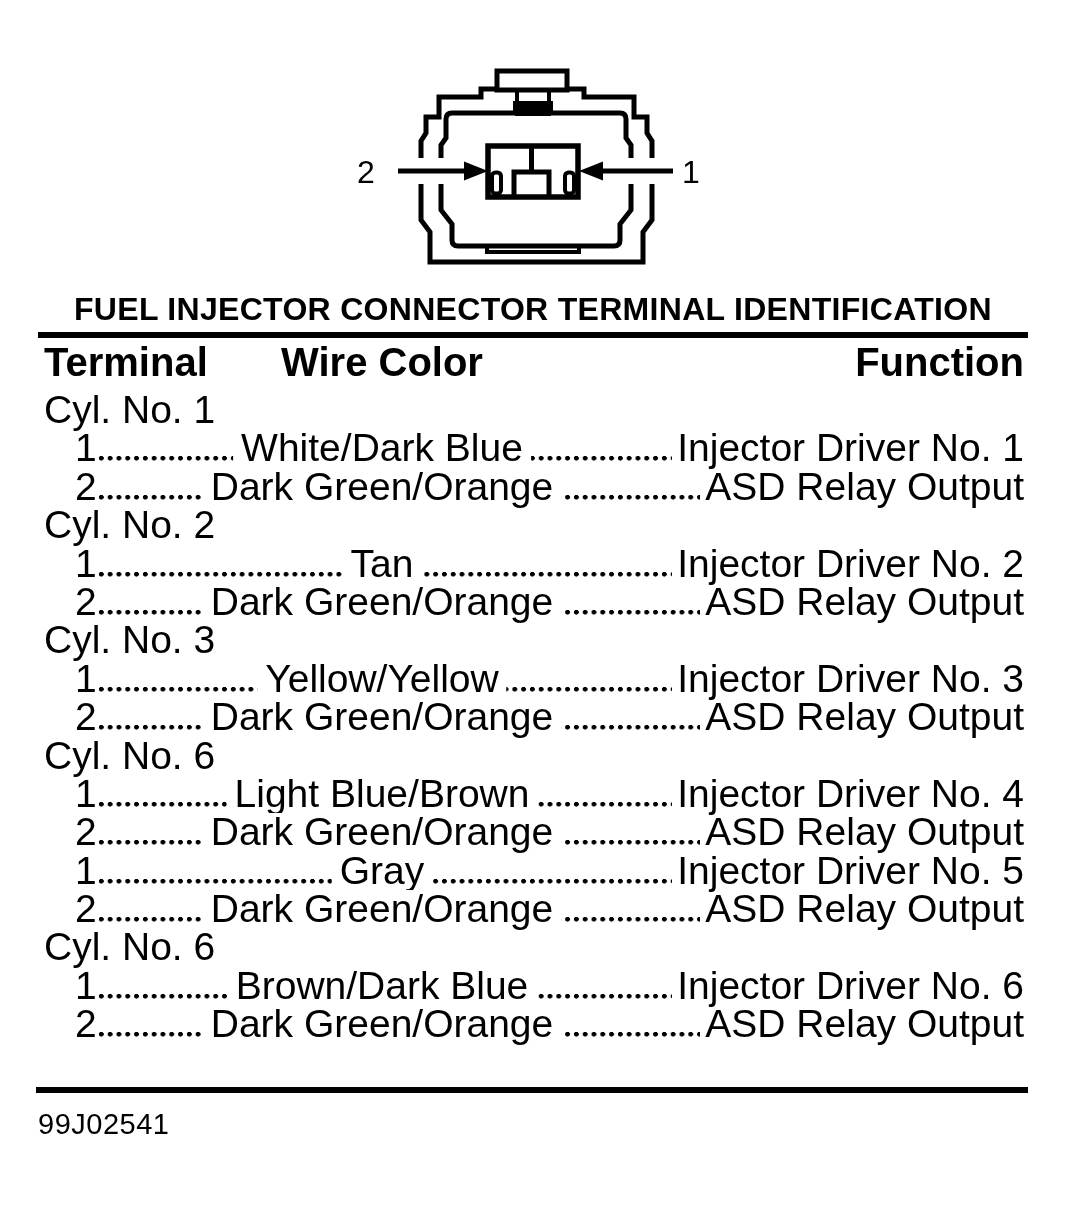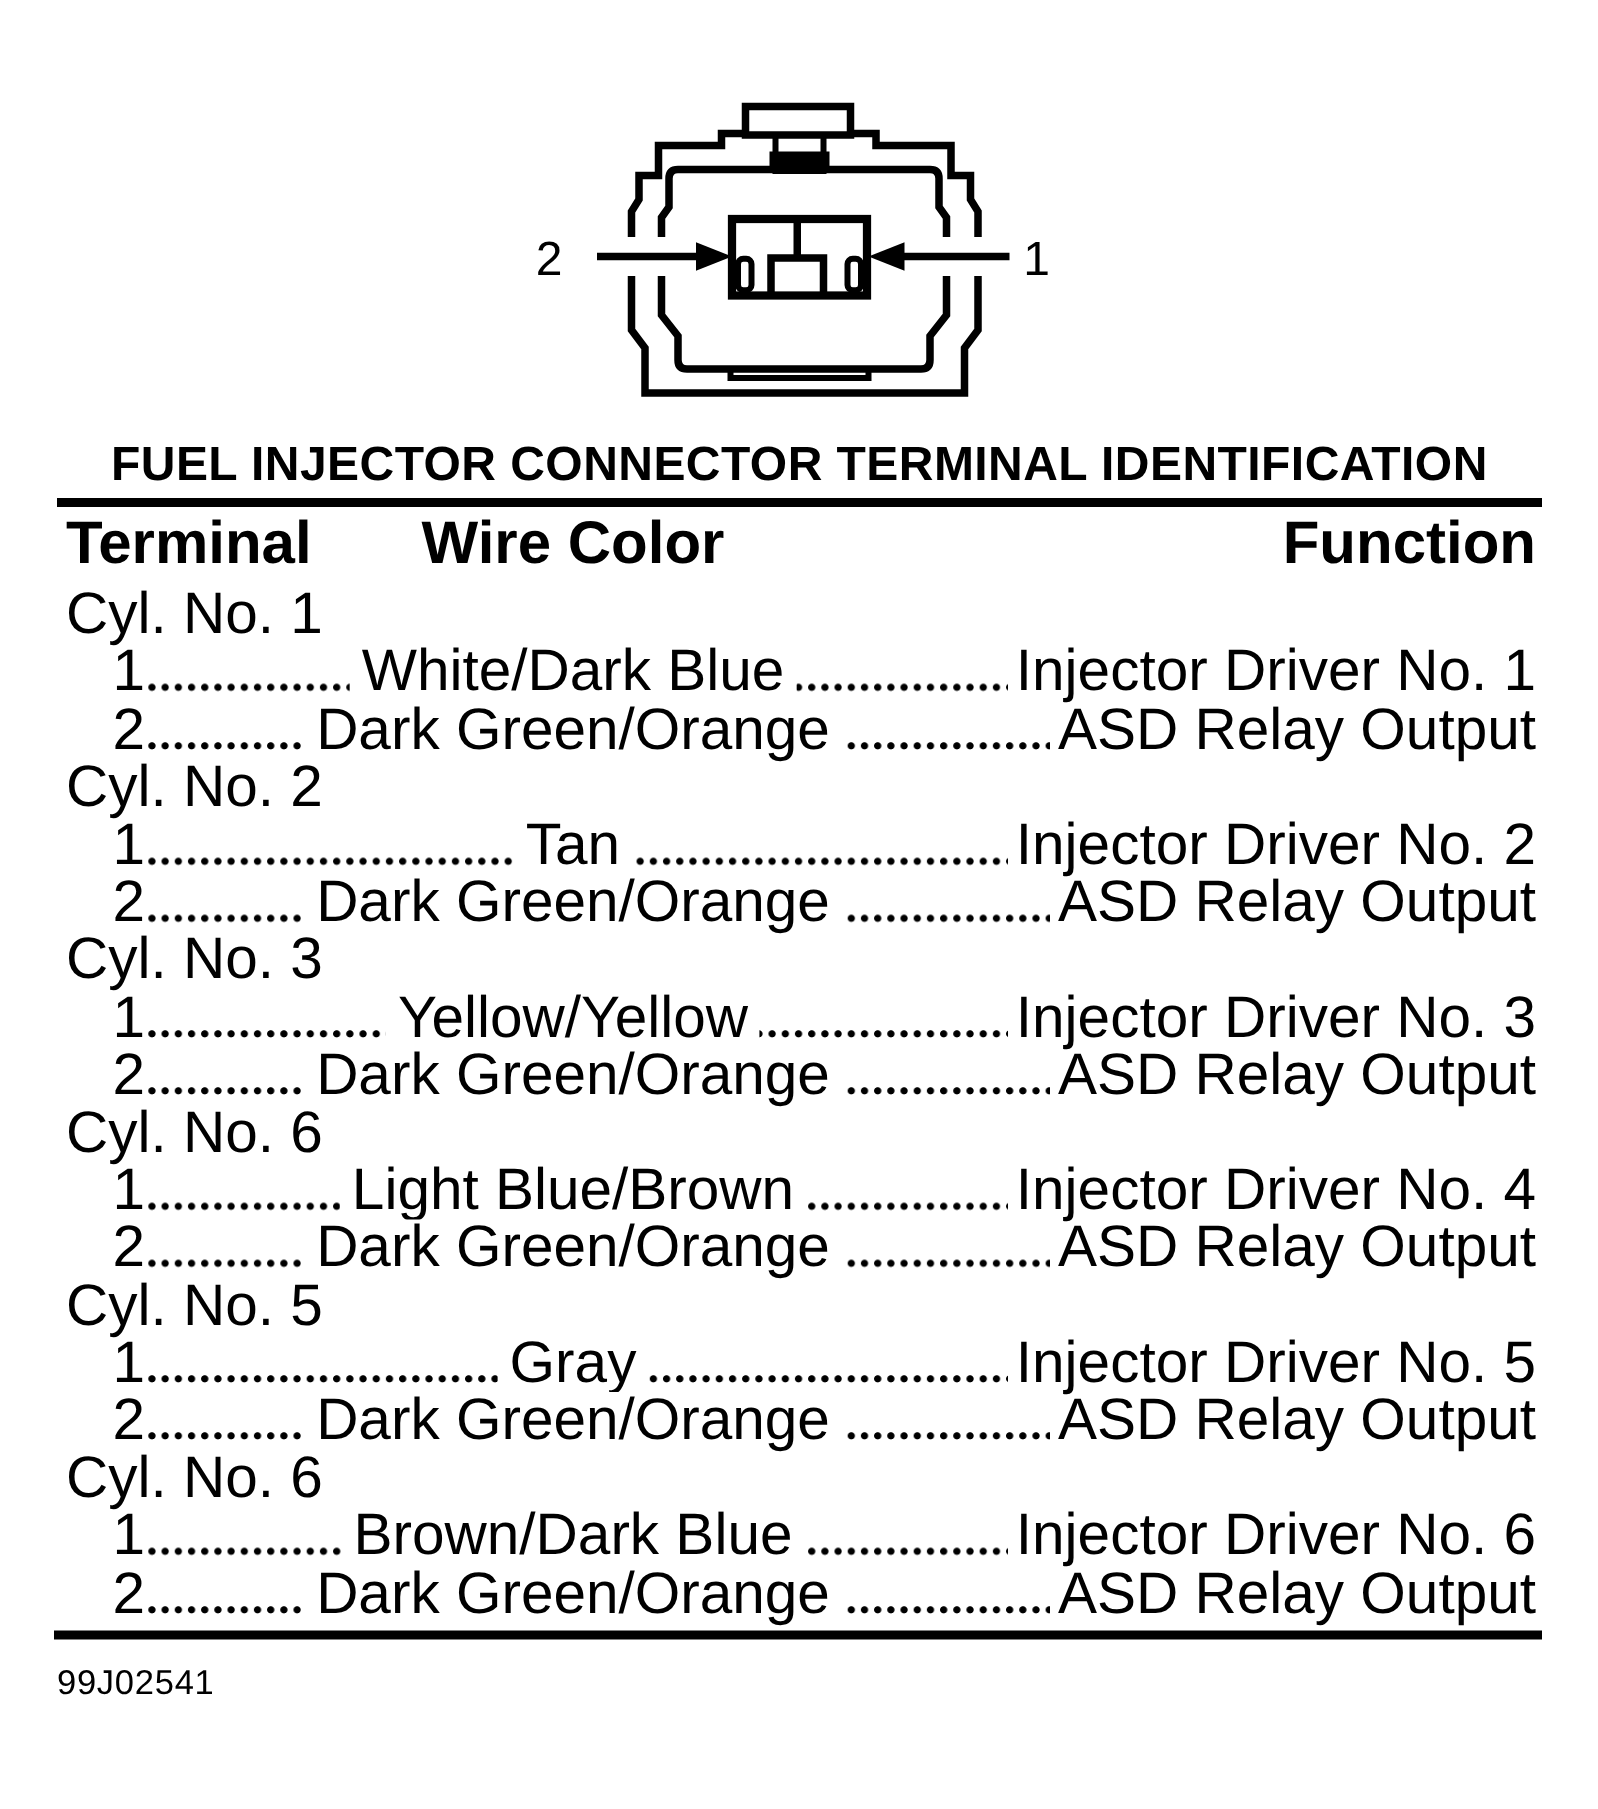--- a/index.html
+++ b/index.html
@@ -186,7 +186,6 @@
   </div>
       </div>
       <div class="tgroup">
-    <div class="group-label">Cyl. No. 5</div>
   <div class="trow">
     <span class="term">1</span>
     <span class="leader"></span>

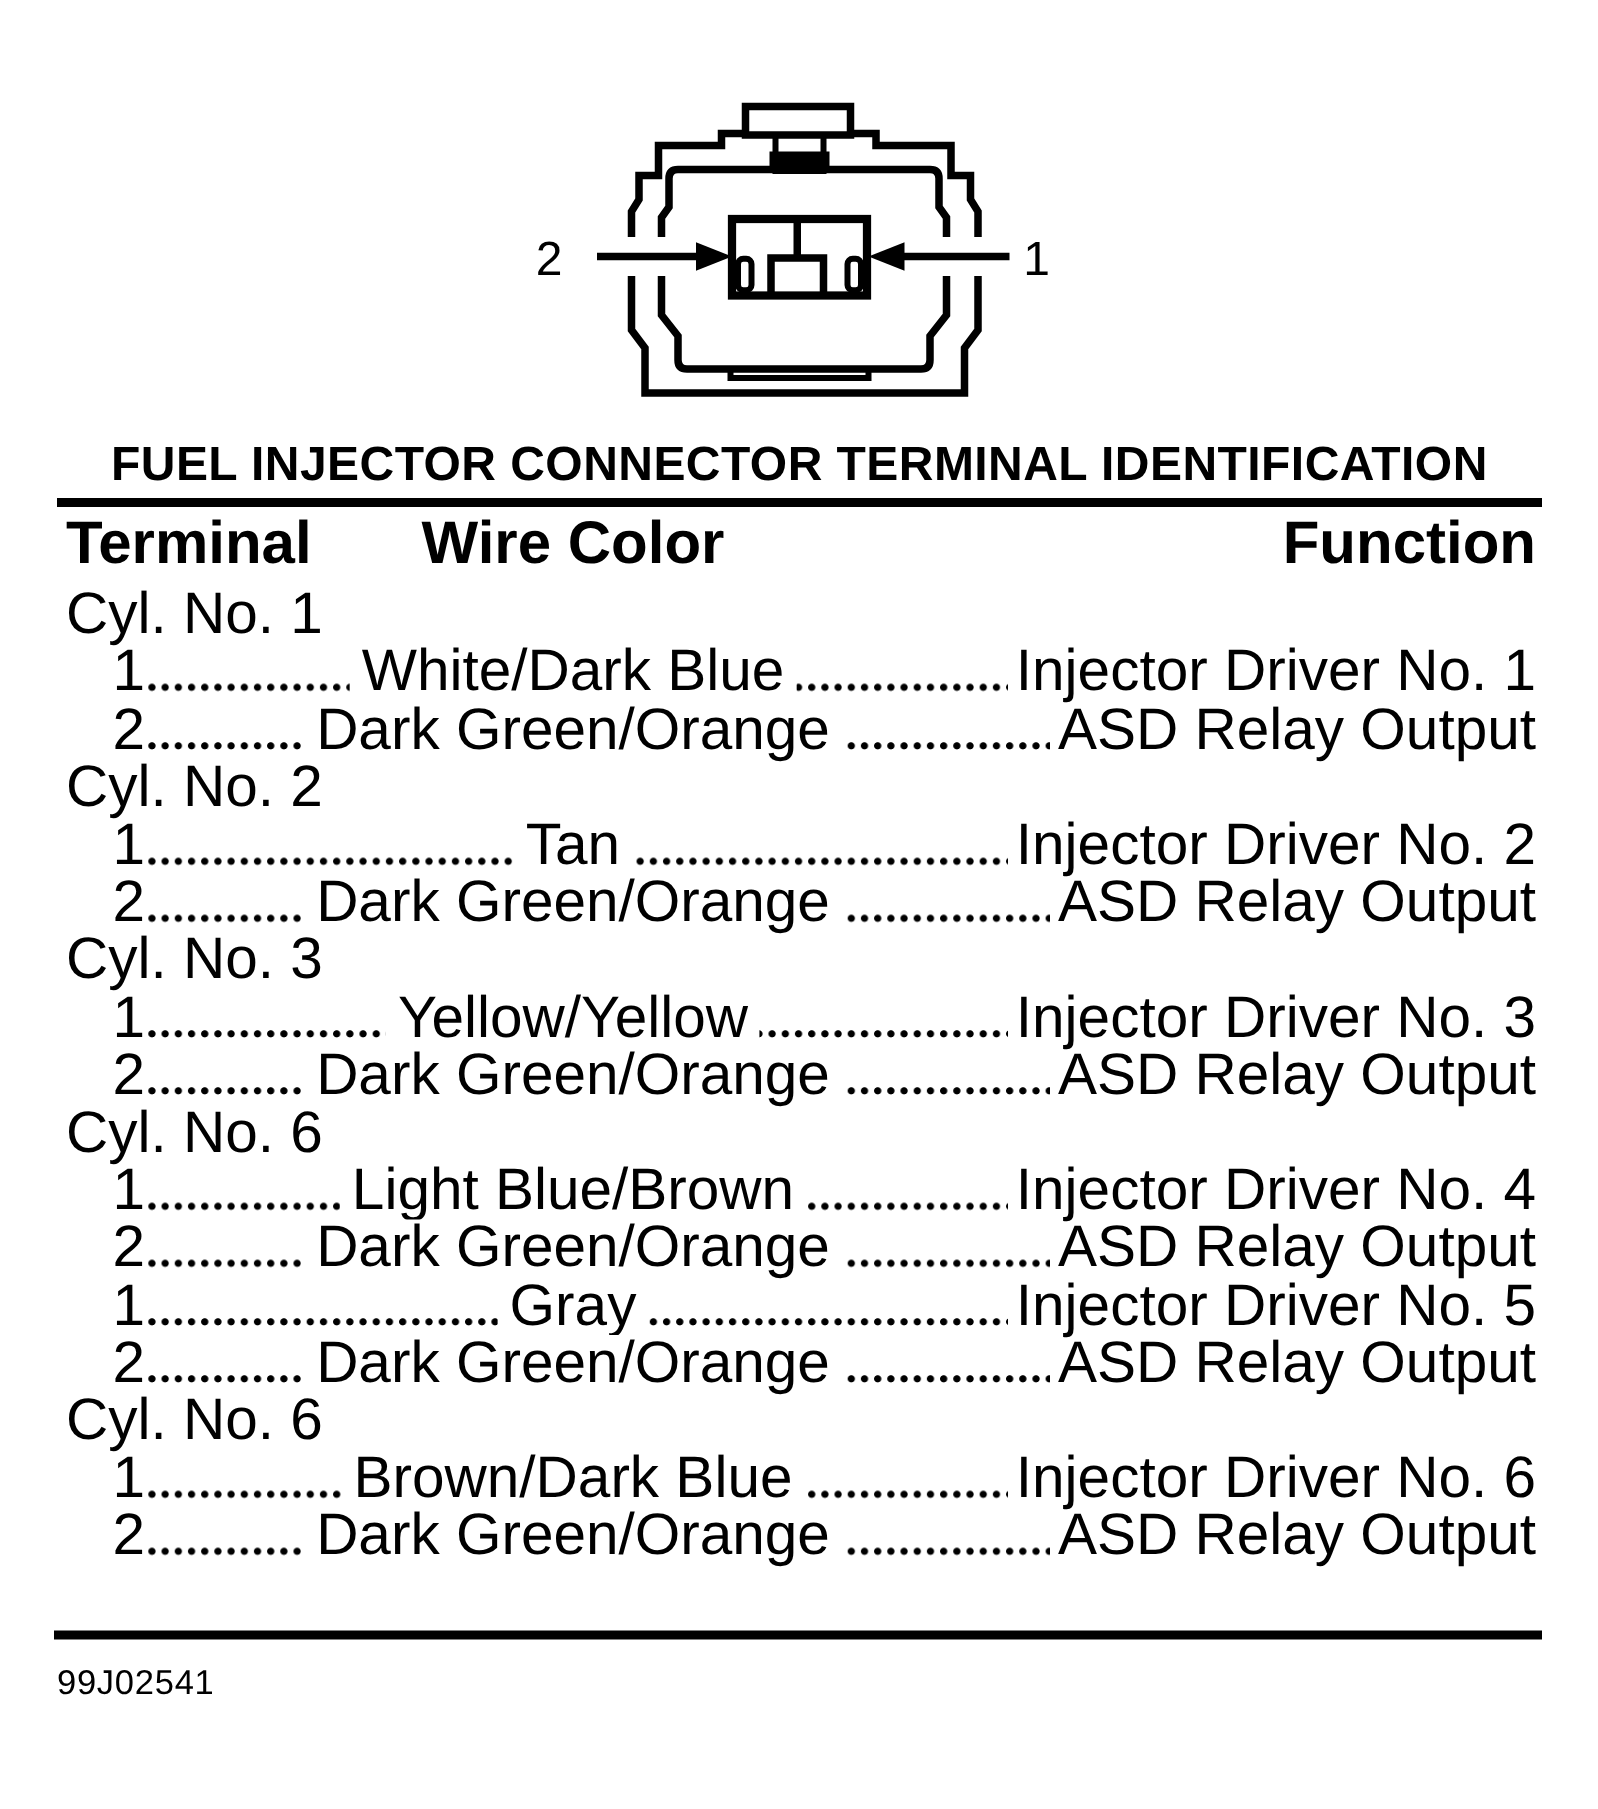--- a/index.html
+++ b/index.html
@@ -53,7 +53,7 @@
   }
 
   
-  .figure-id { position:absolute; left:38px; top:1108px; font-size:23px; letter-spacing:0.5px; }
+  .figure-id { position:absolute; left:38px; top:1108px; font-size:29px; letter-spacing:0.5px; }
 </style>
 </head>
 <body>

